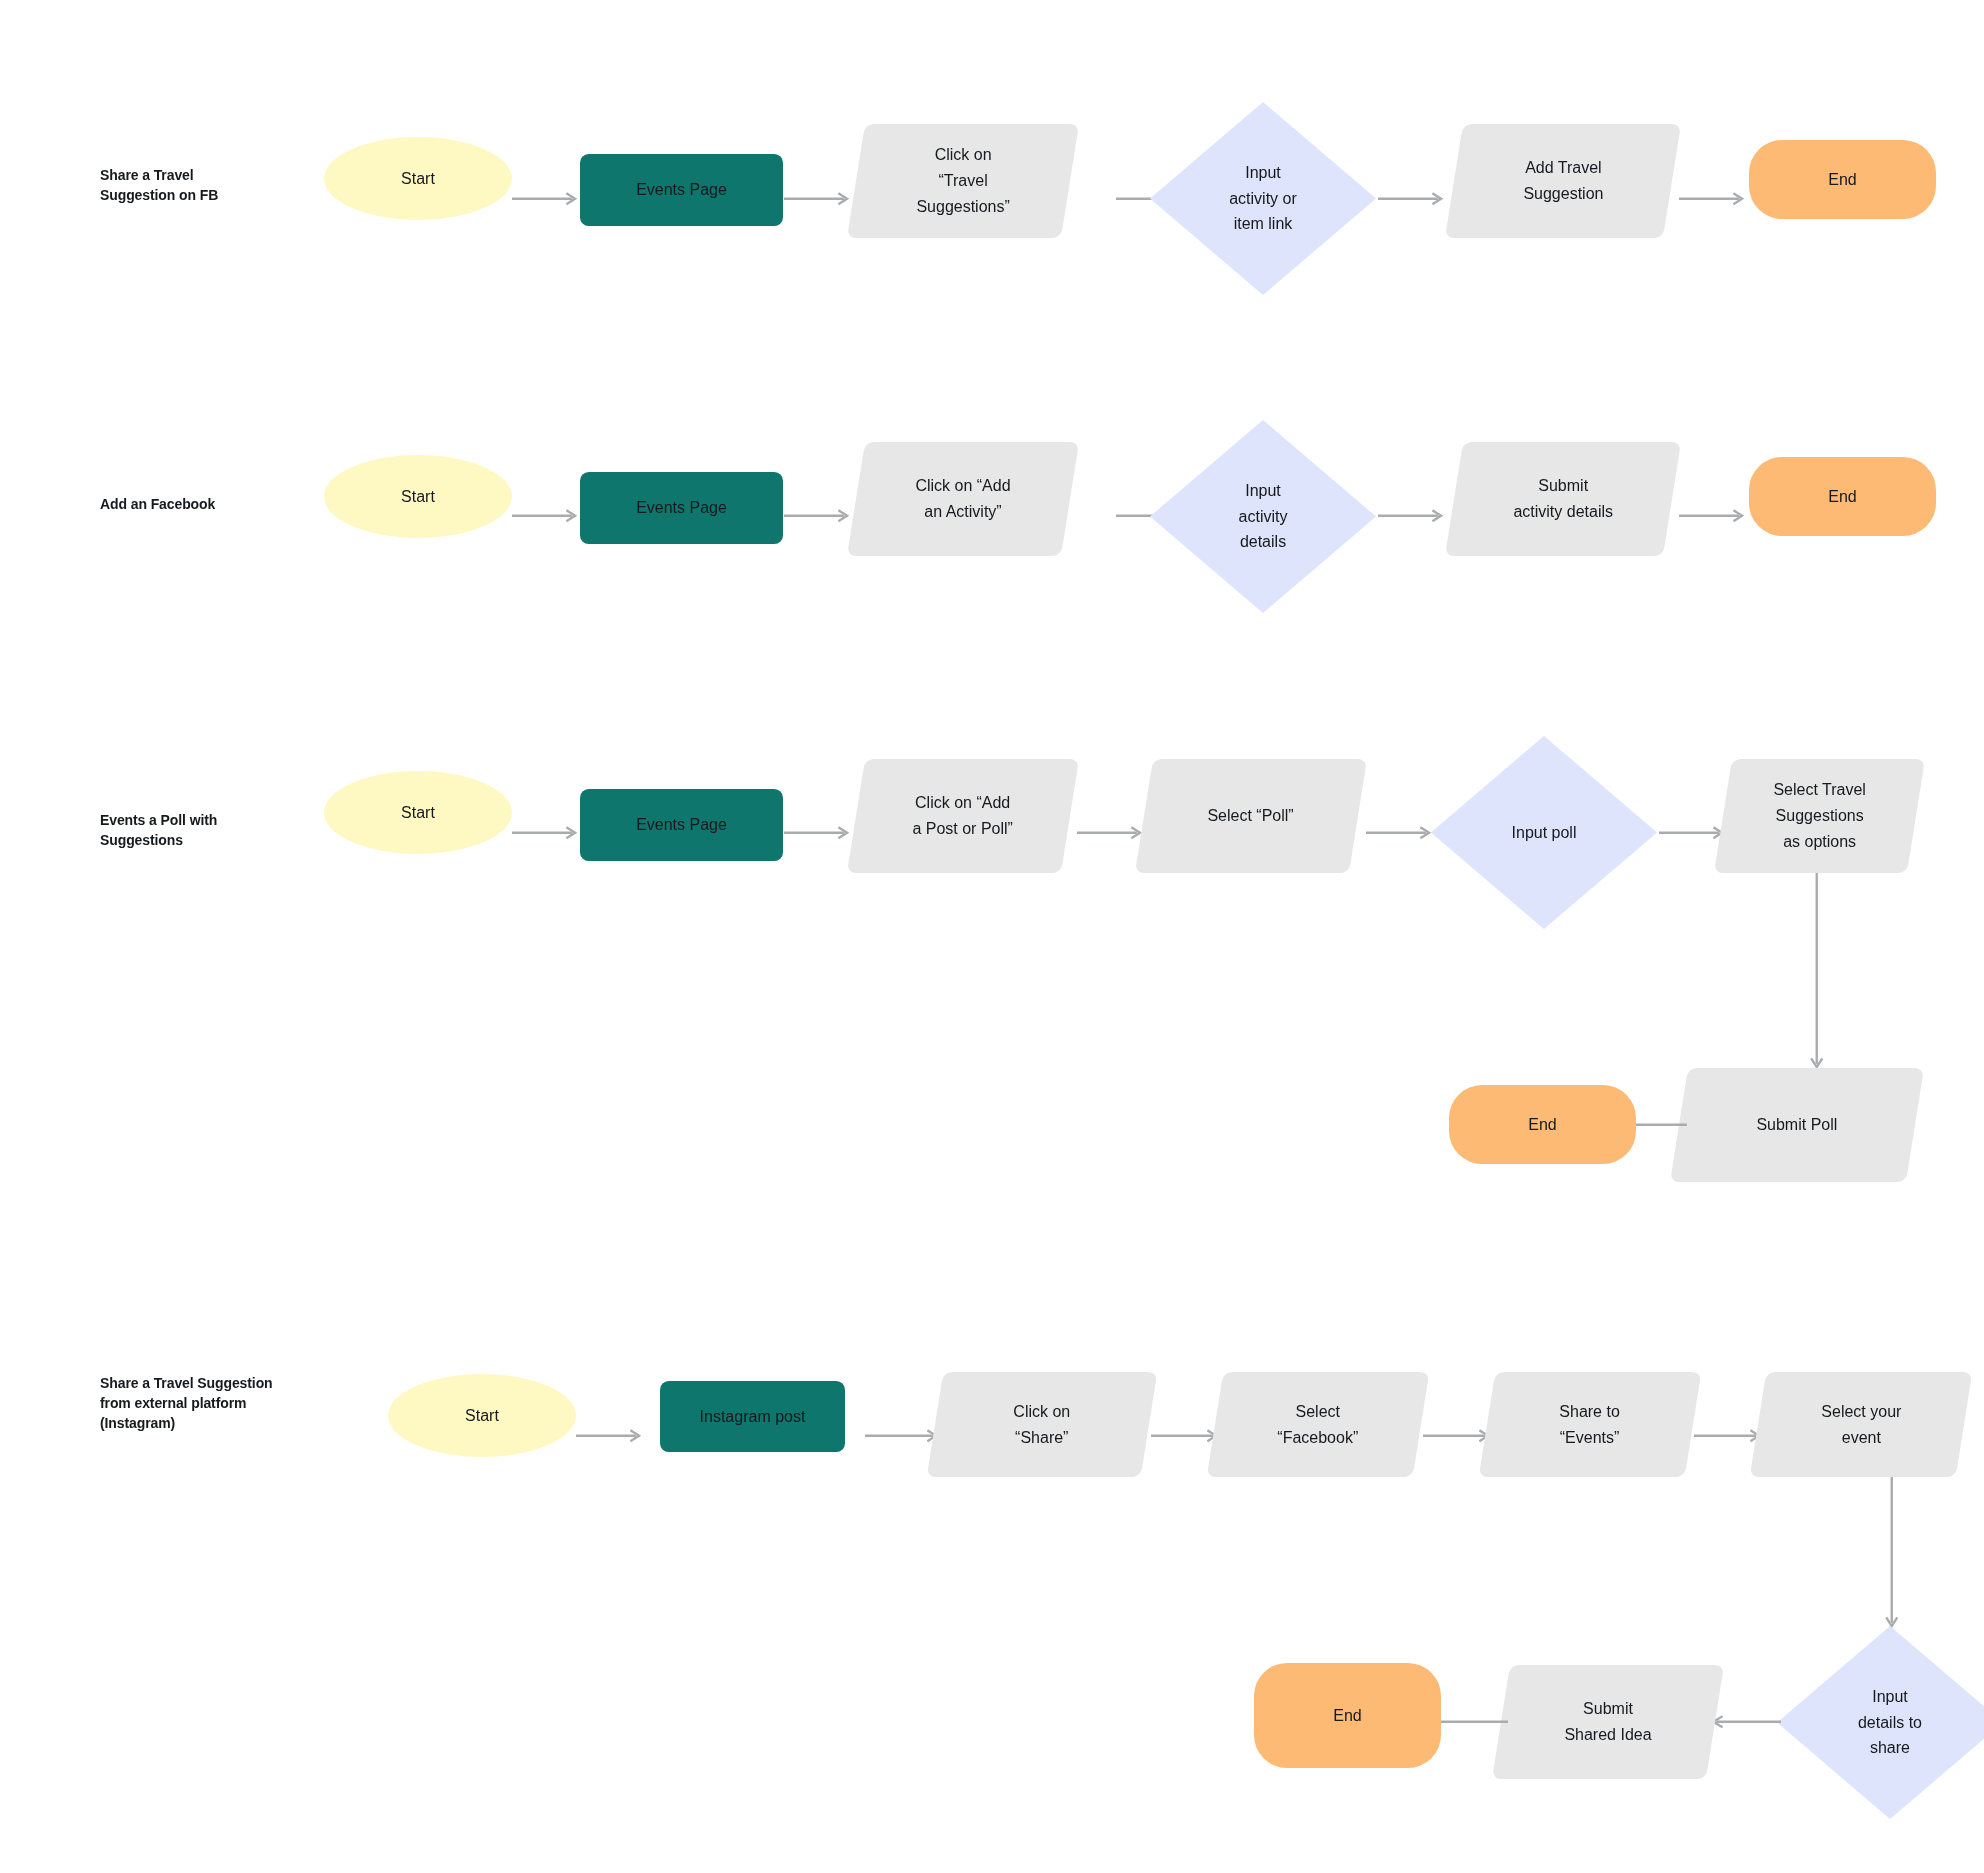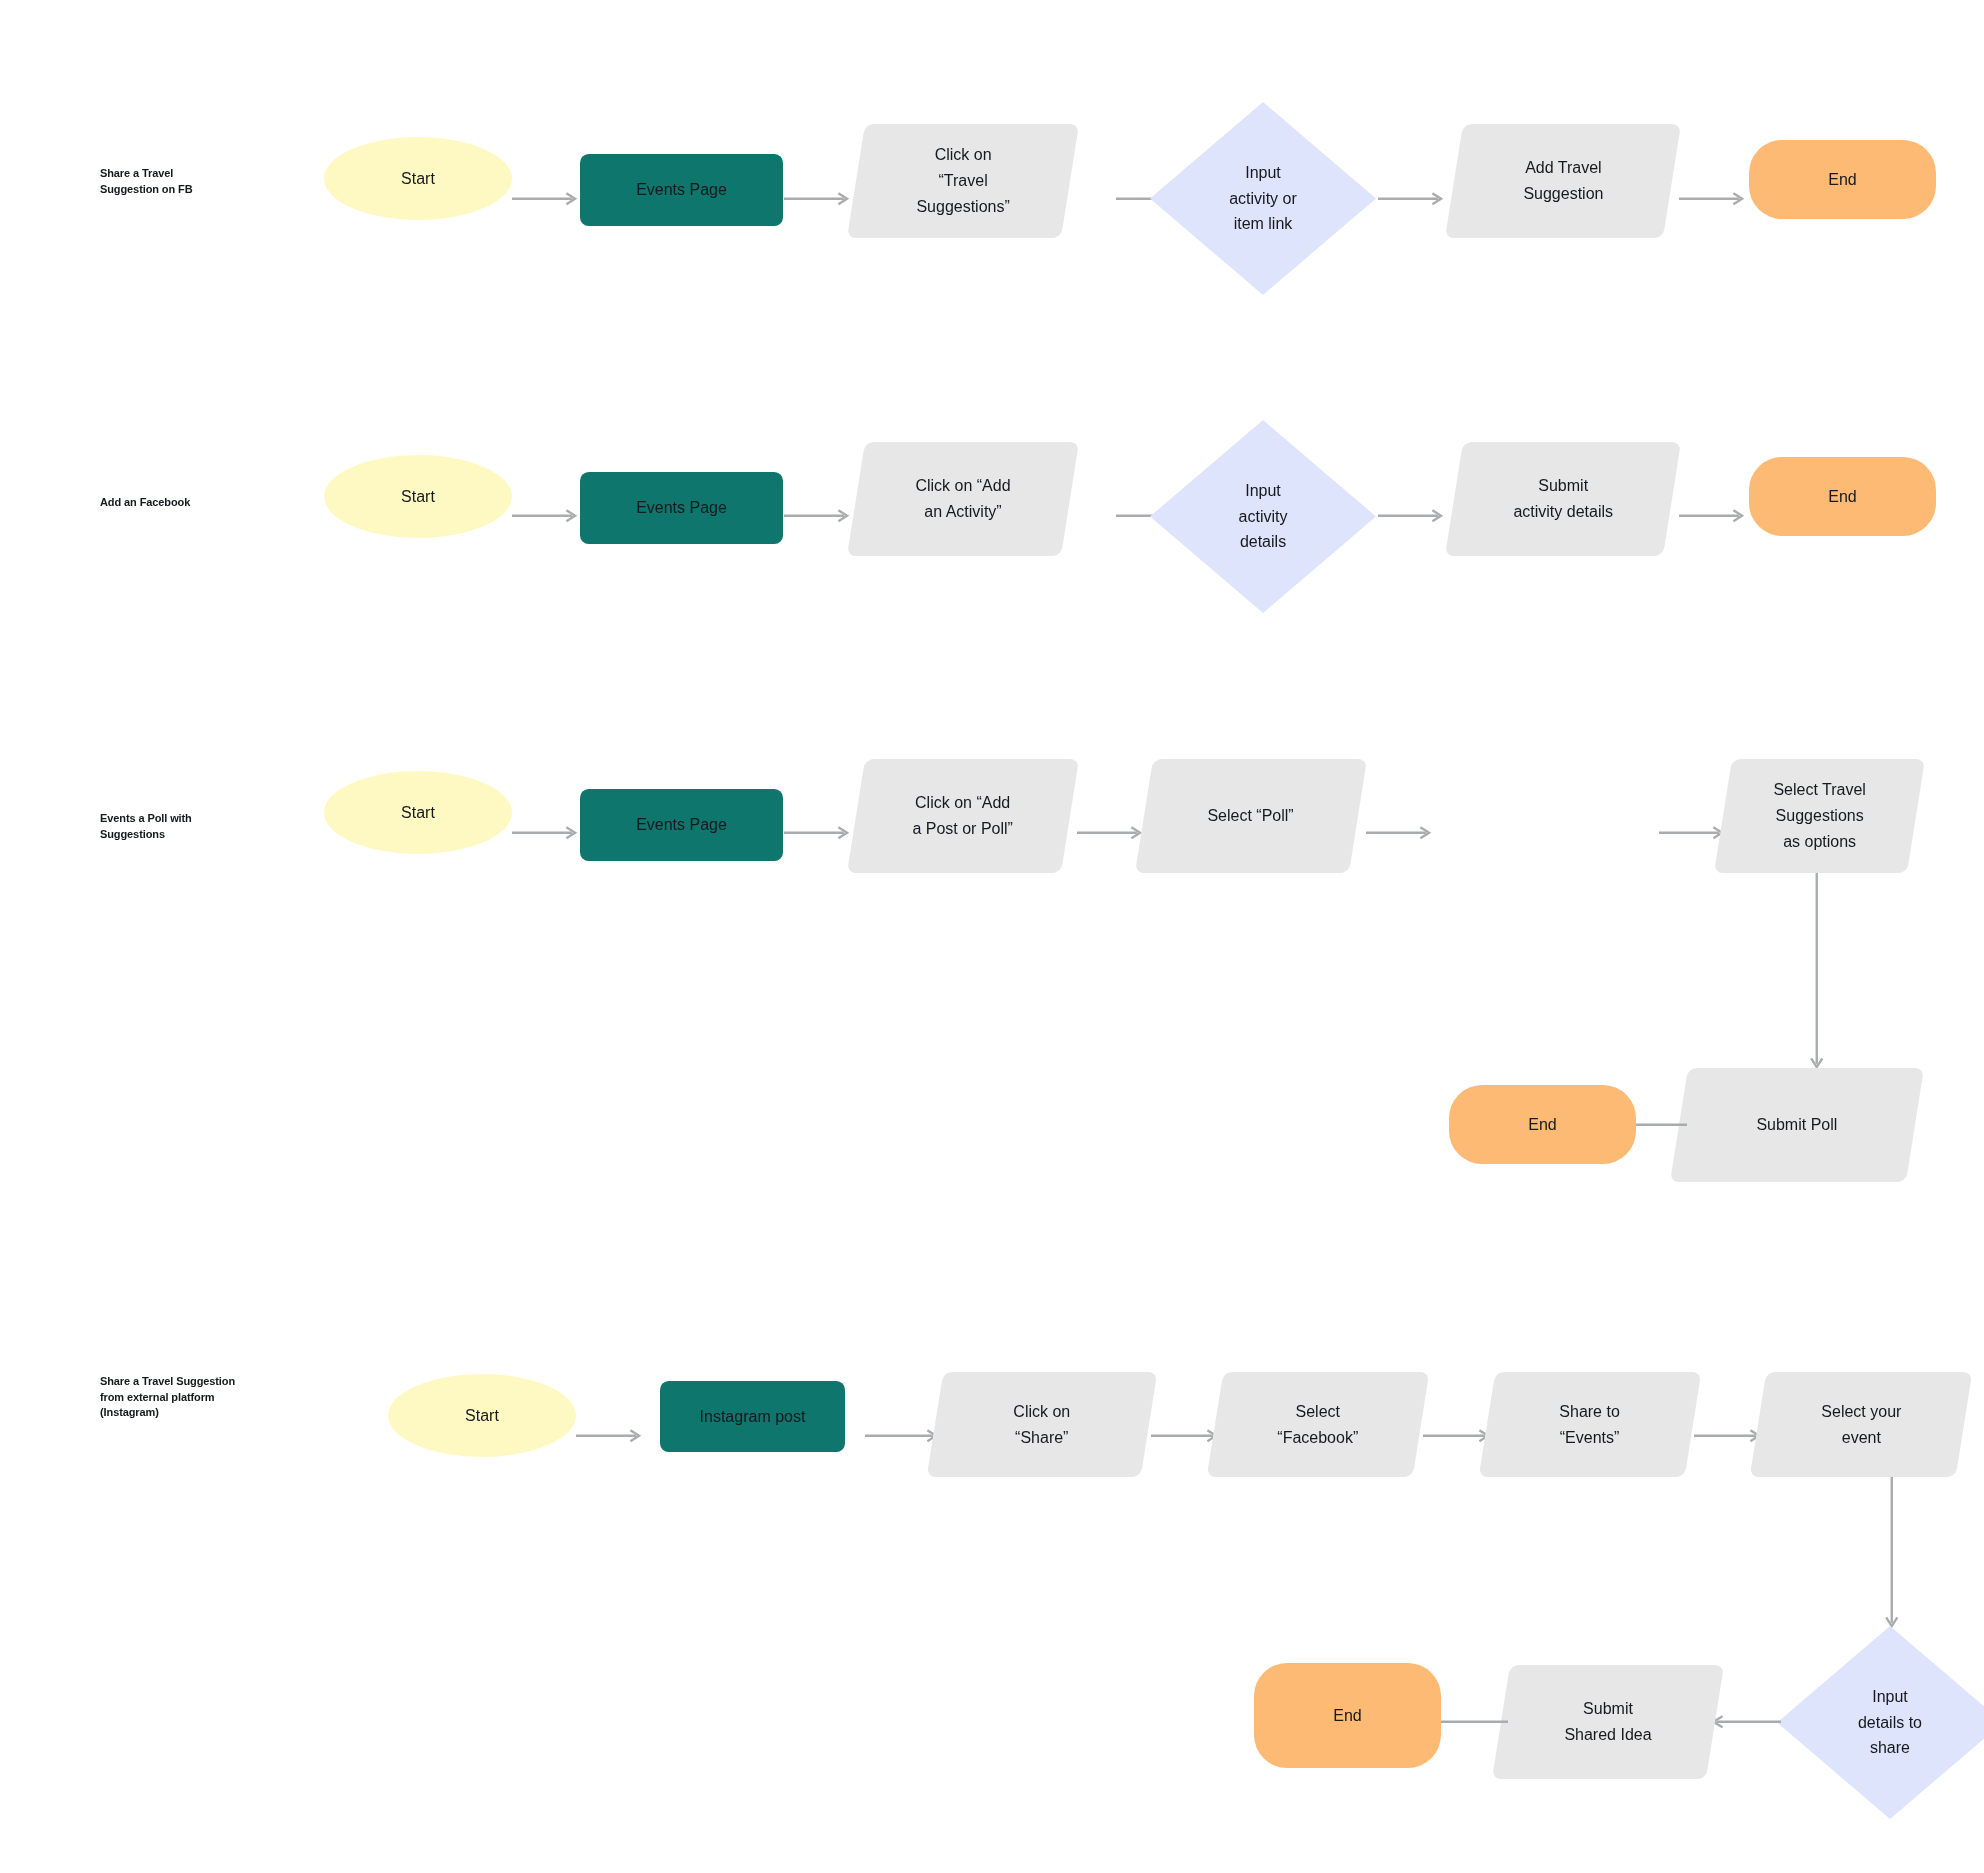--- a/index.html
+++ b/index.html
@@ -24,7 +24,7 @@
   .flow-title {
     position: absolute;
     font-weight: bold;
-    font-size: 11px;
+    font-size: 14px;
     line-height: 1.42;
     color: #16191d;
     letter-spacing: -0.1px;

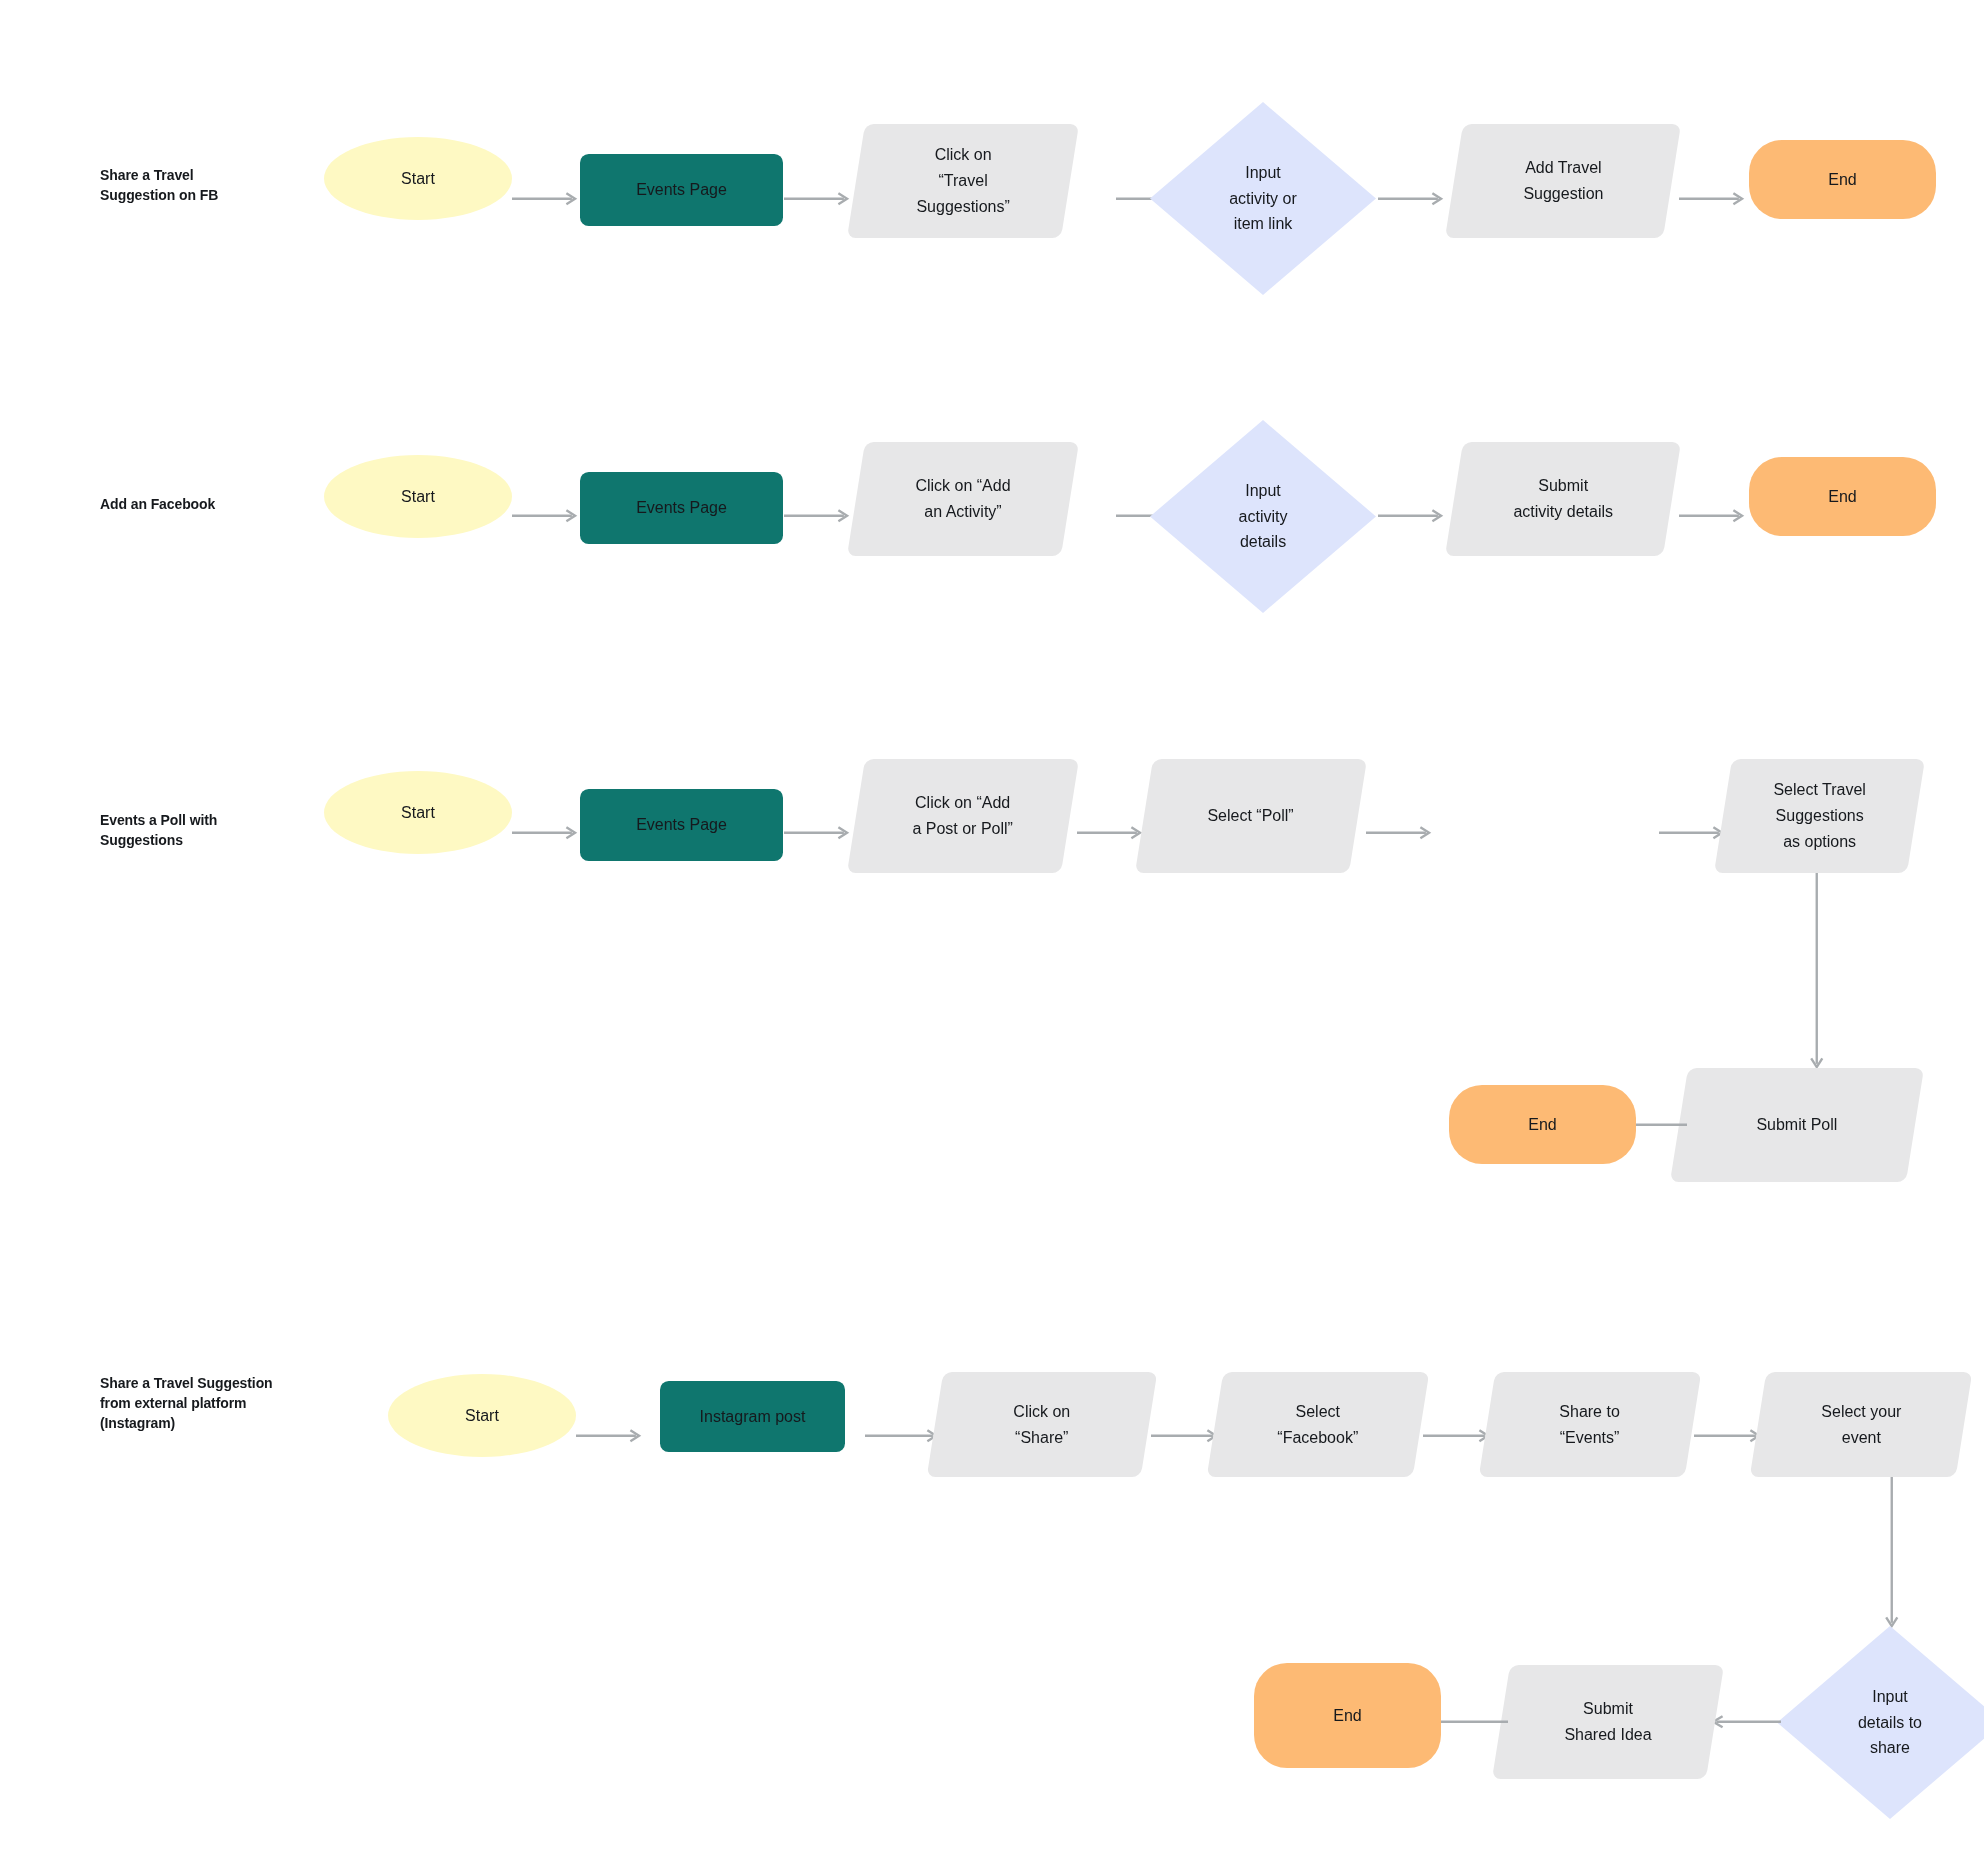--- a/index.html
+++ b/index.html
@@ -289,6 +289,10 @@
     </svg>
   </div>
 
+  <div class="node decision" style="left:1431px; top:736px; width:226px; height:193px;">
+    <span class="diamond-shape"></span>
+    <span class="node-label">Input poll</span>
+  </div>
 
   <div class="conn" style="left:1659px; top:824px; width:67px; height:17.5px;">
     <svg width="67" height="17.5" viewBox="0 0 170 44">

